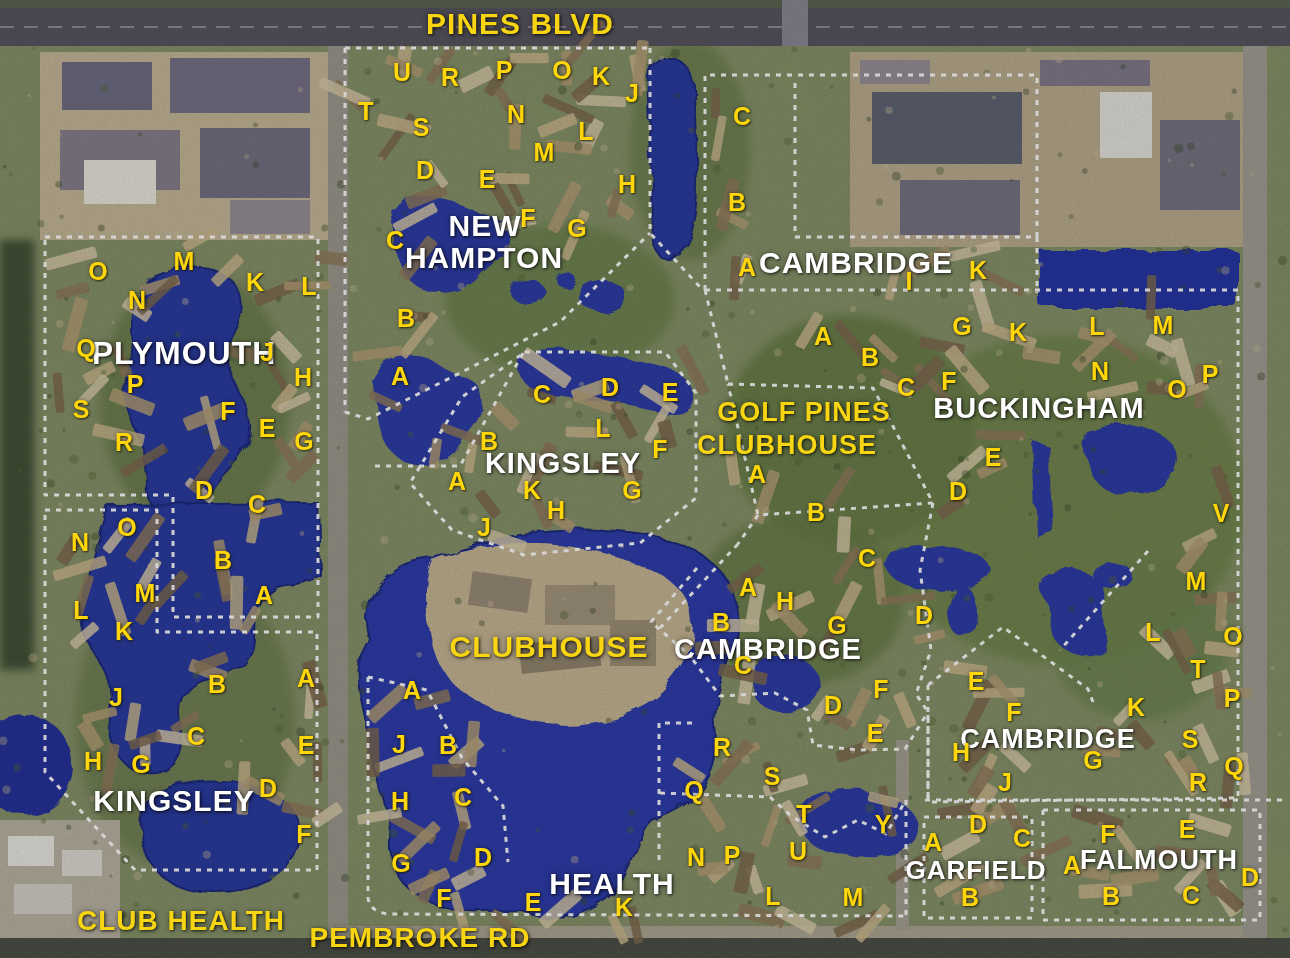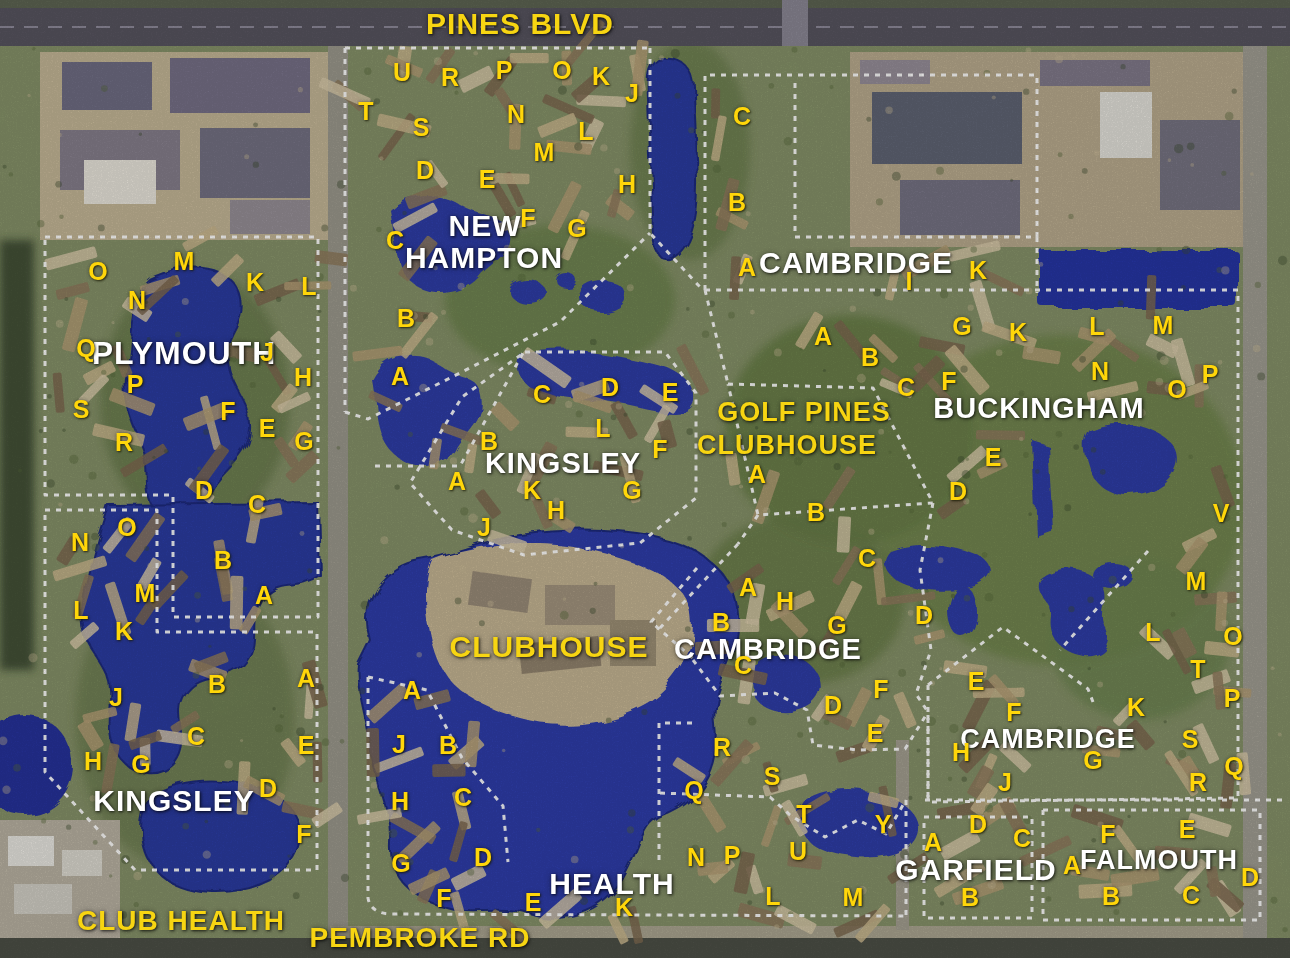--- a/index.html
+++ b/index.html
@@ -914,7 +914,7 @@
       <div class="unit-letter" style="left: 1234px; top: 766px;">Q</div>
       <div class="unit-letter" style="left: 1198px; top: 782px;">R</div>
       <div class="unit-letter" style="left: 1005px; top: 782px;">J</div>
-      <div class="map-label white" style="left: 976px; top: 870px; font-size: 30px;">GARFIELD</div>
+      <div class="map-label white" style="left: 976px; top: 870px; font-size: 26px;">GARFIELD</div>
       <div class="unit-letter" style="left: 978px; top: 824px;">D</div>
       <div class="unit-letter" style="left: 1022px; top: 838px;">C</div>
       <div class="unit-letter" style="left: 933px; top: 842px;">A</div>

